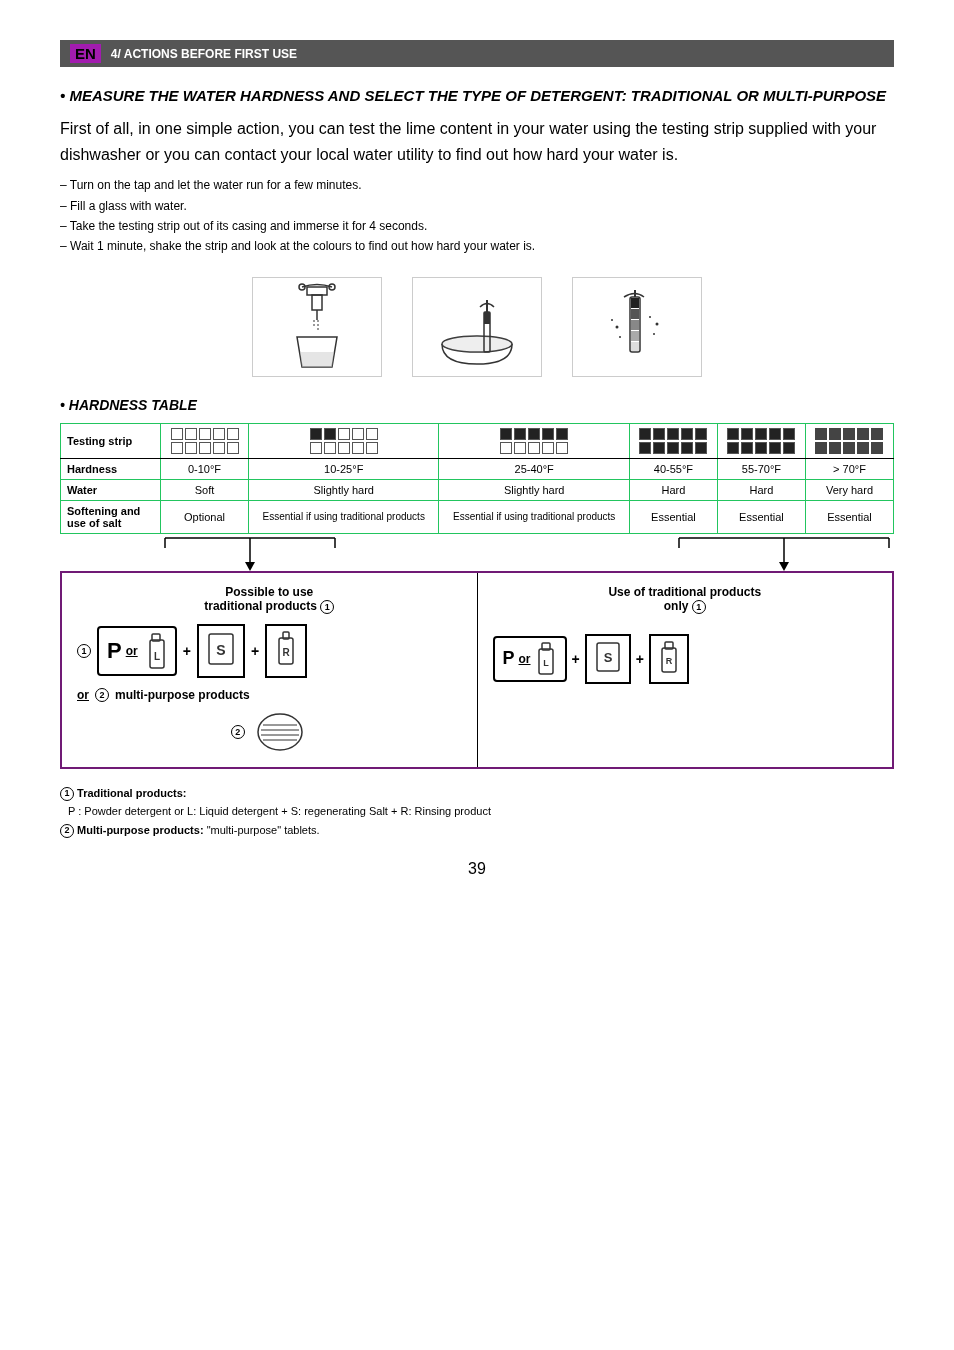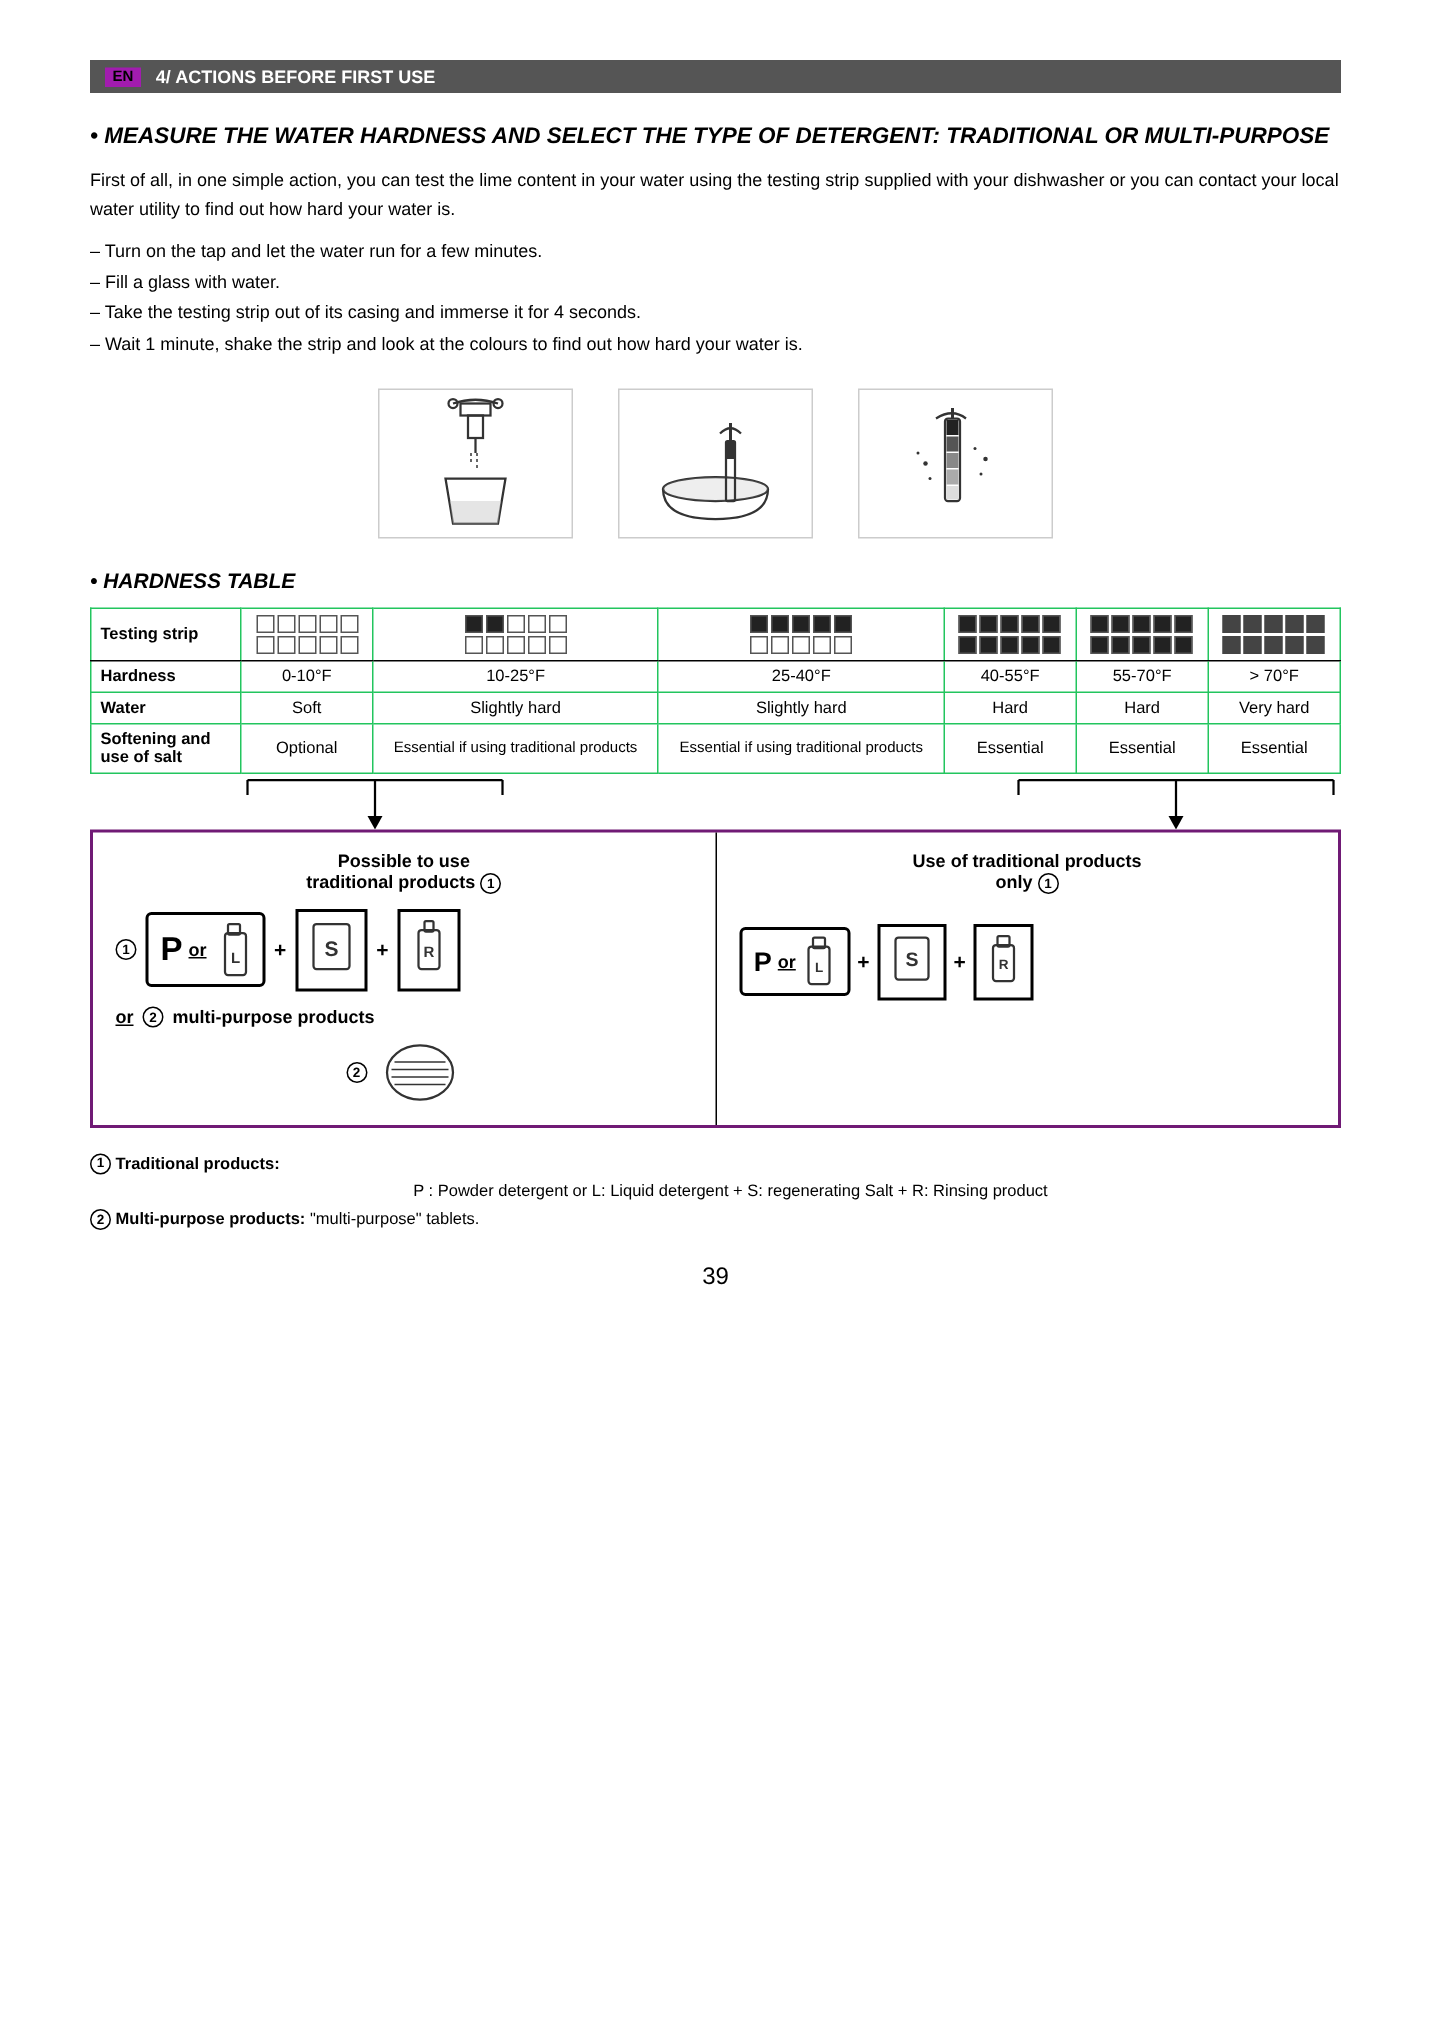--- a/index.html
+++ b/index.html
@@ -29,7 +29,7 @@
       color: #000;
       padding: 1px 5px;
       font-weight: bold;
-      font-size: 10px;
+      font-size: 15px;
     }
 
     .section-title {

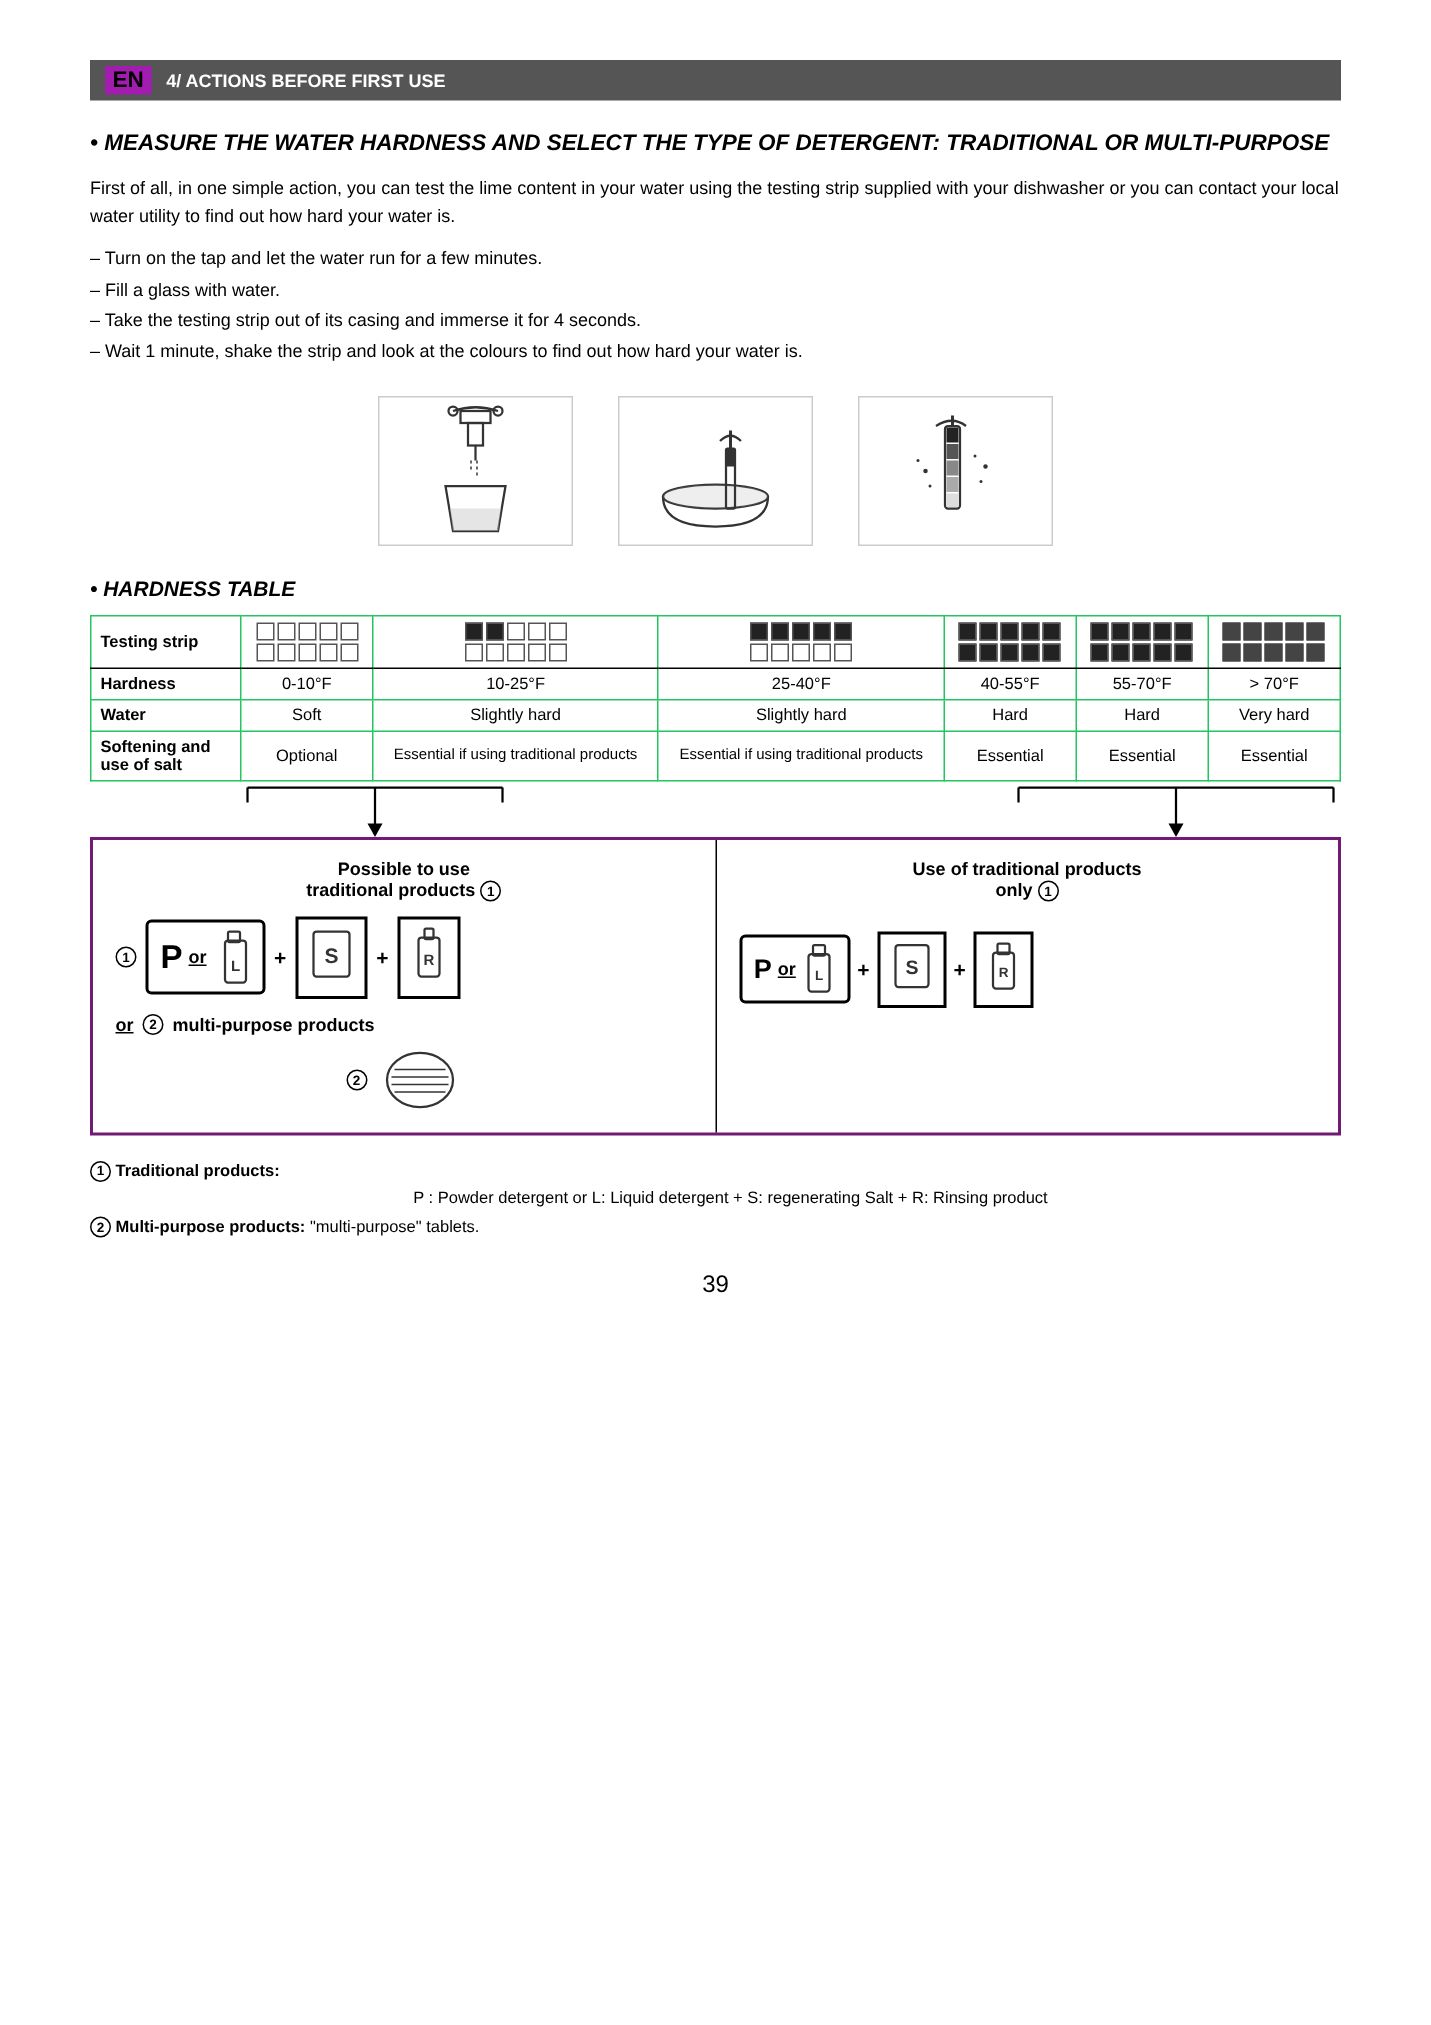--- a/index.html
+++ b/index.html
@@ -40,7 +40,7 @@
     }
 
     .body-text {
-      font-size: 12px;
+      font-size: 16px;
       line-height: 1.6;
       margin-bottom: 8px;
     }

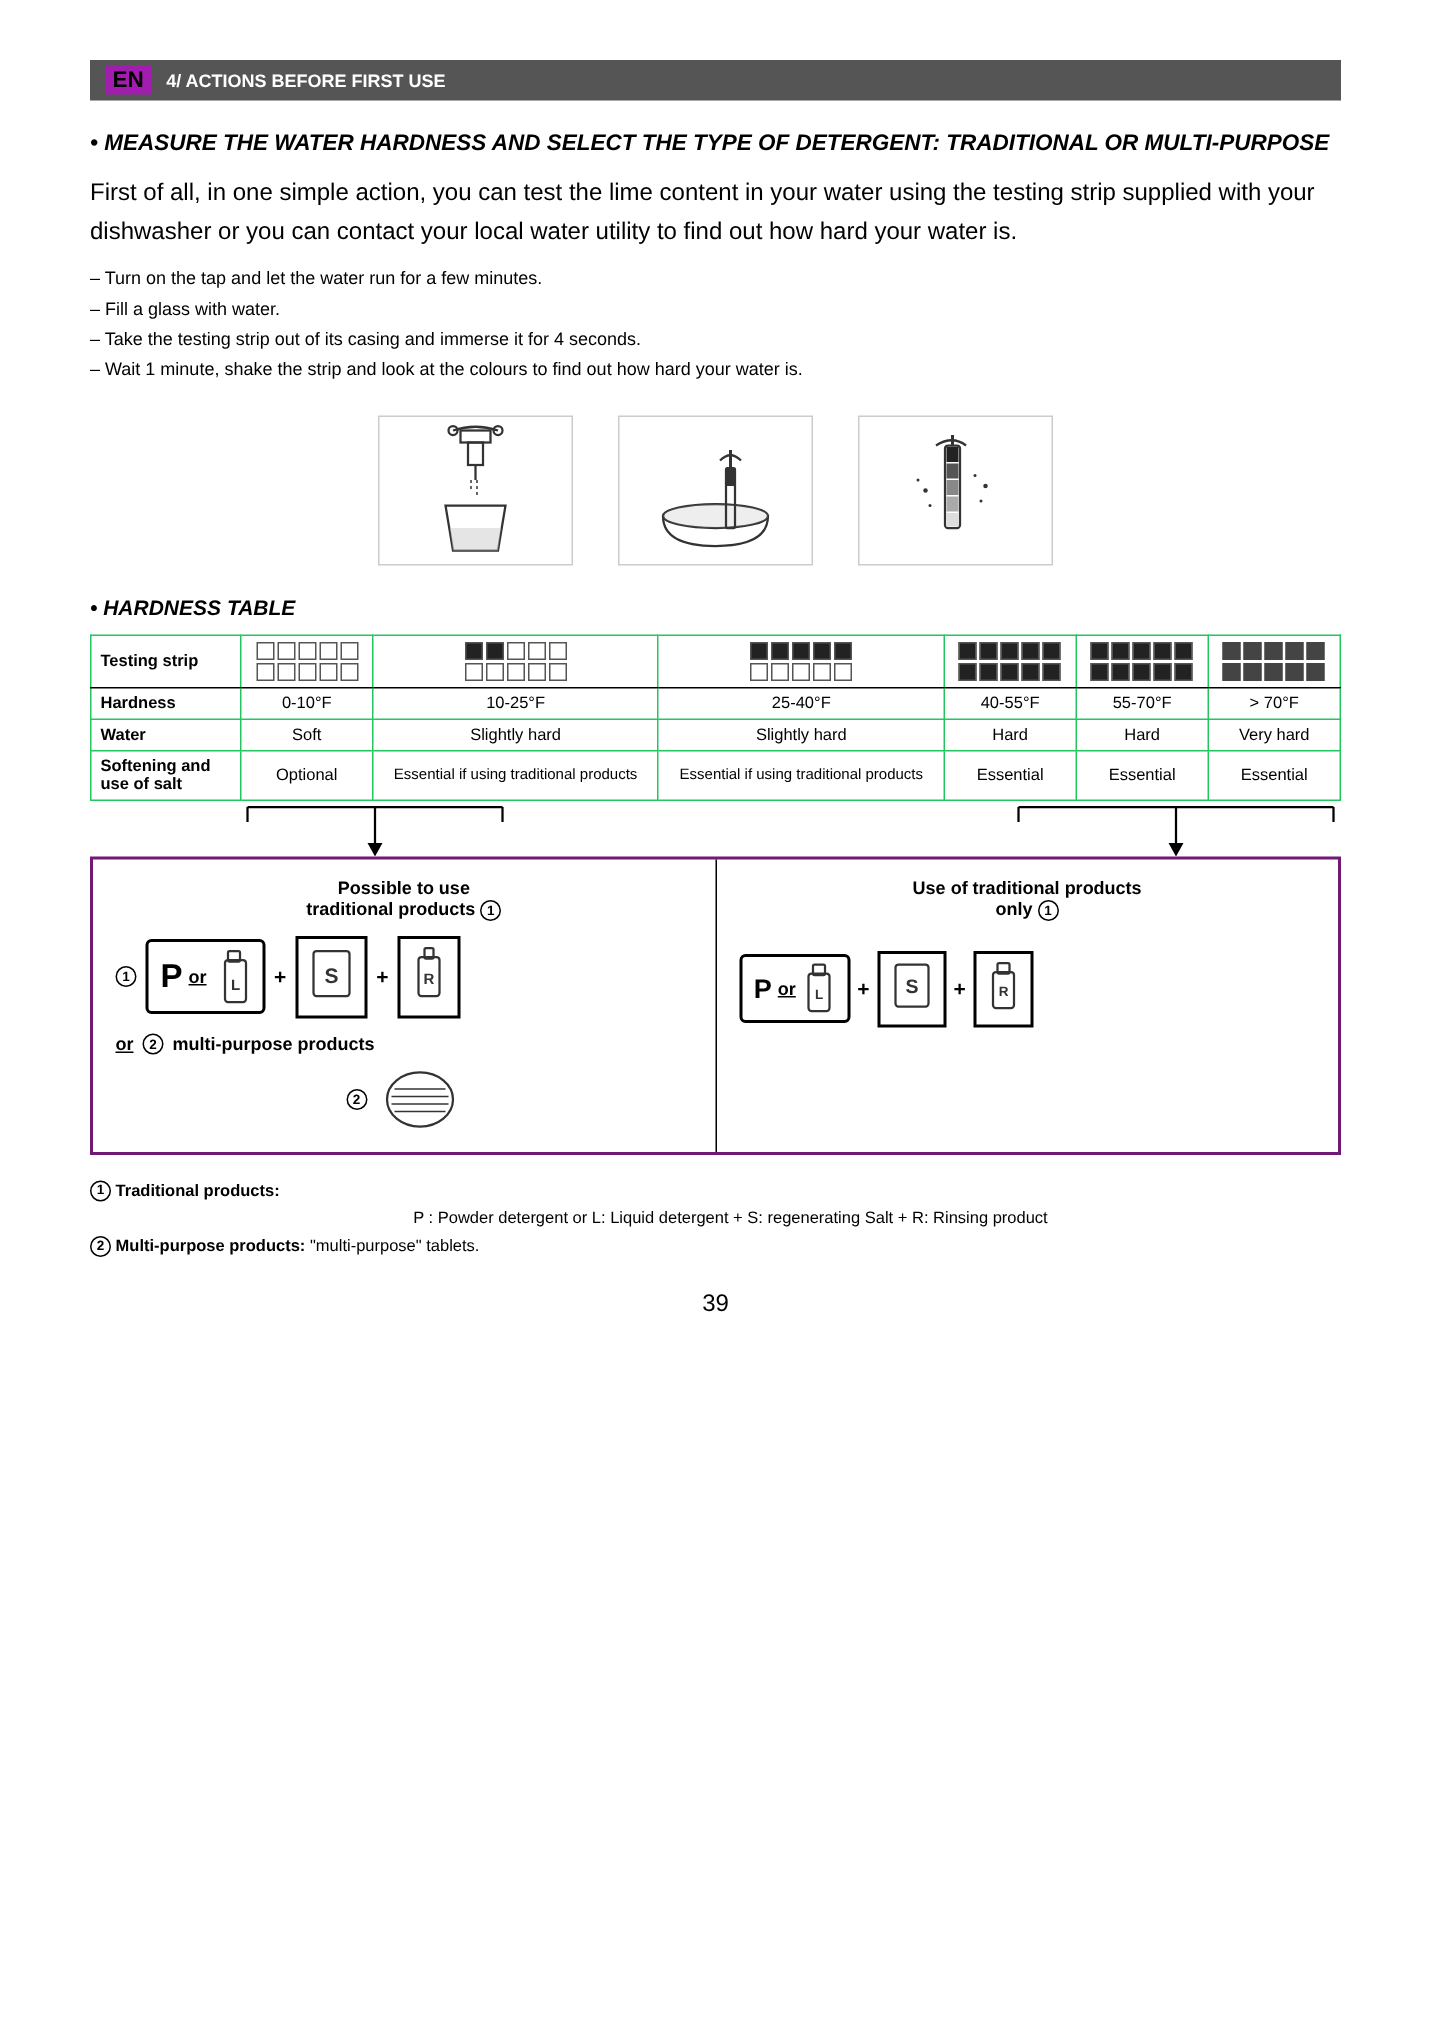--- a/index.html
+++ b/index.html
@@ -577,7 +577,7 @@
     <span class="circle-num">1</span>
     <strong>Traditional products:</strong>
   </div>
-  <div style="margin-left: 20px; text-align: center;">
+  <div style="margin-left: 8px;">
     <span>P : Powder detergent or L: Liquid detergent + S: regenerating Salt + R: Rinsing product</span>
   </div>
   <div>

